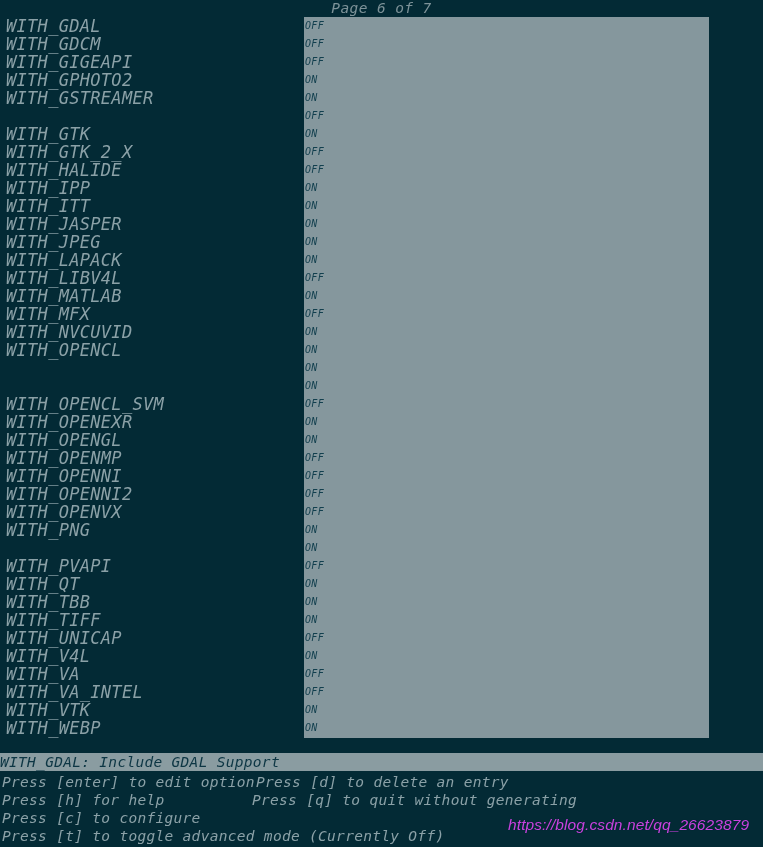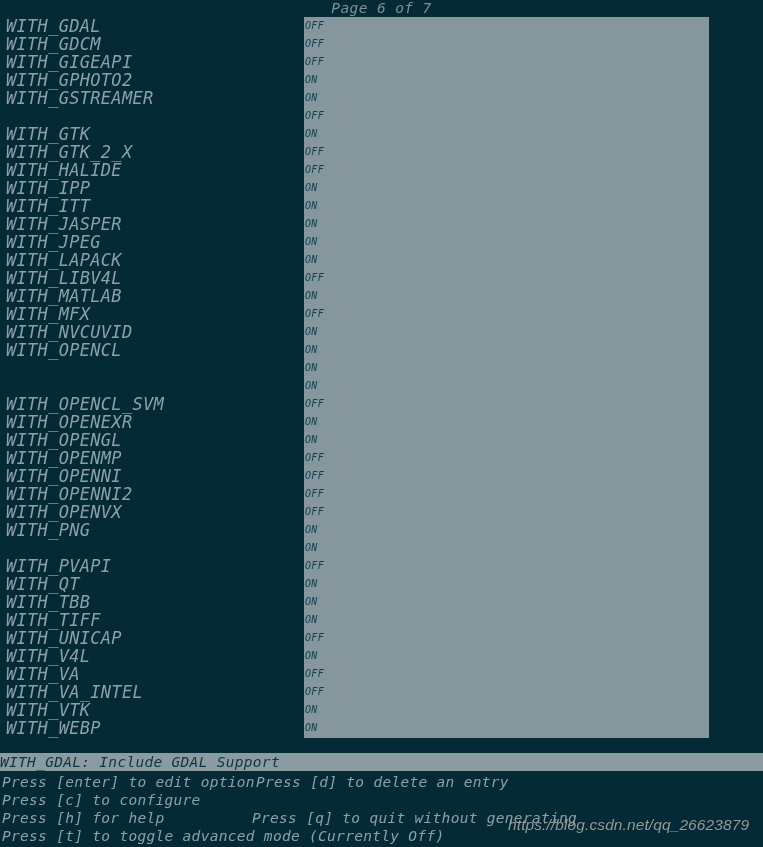--- a/index.html
+++ b/index.html
@@ -200,8 +200,8 @@
 
   <div id="help">
       <div class="help-row"><span class="help-a">Press [enter] to edit option</span><span class="help-b col-enter">Press [d] to delete an entry</span></div>
+      <div class="help-row"><span class="help-a">Press [h] for help</span><span class="help-b col-quit">Press [q] to quit without generating</span></div>
       <div class="help-row"><span class="help-a">Press [c] to configure</span></div>
-      <div class="help-row"><span class="help-a">Press [h] for help</span><span class="help-b col-quit">Press [q] to quit without generating</span></div>
       <div class="help-row"><span class="help-a">Press [t] to toggle advanced mode (Currently Off)</span></div>
     </div>
 

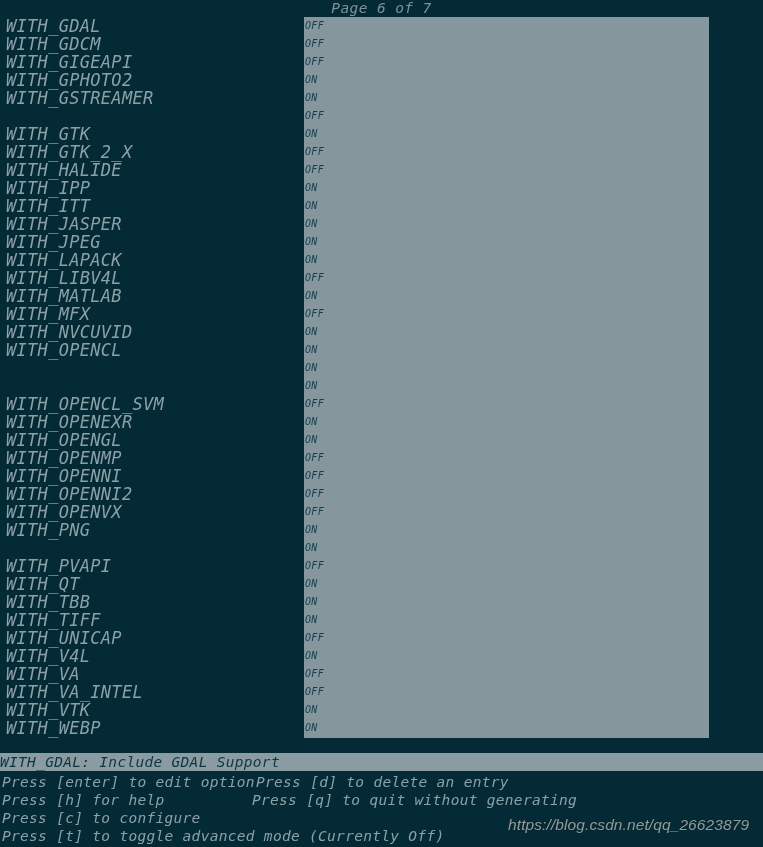--- a/index.html
+++ b/index.html
@@ -132,7 +132,7 @@
     position: absolute;
     left: 508px;
     top: 816px;
-    color: #a3a3a3;
+    color: #d946ef;
     opacity: 0.92;
     font-family: "Liberation Sans", sans-serif;
     font-size: 15.5px;

